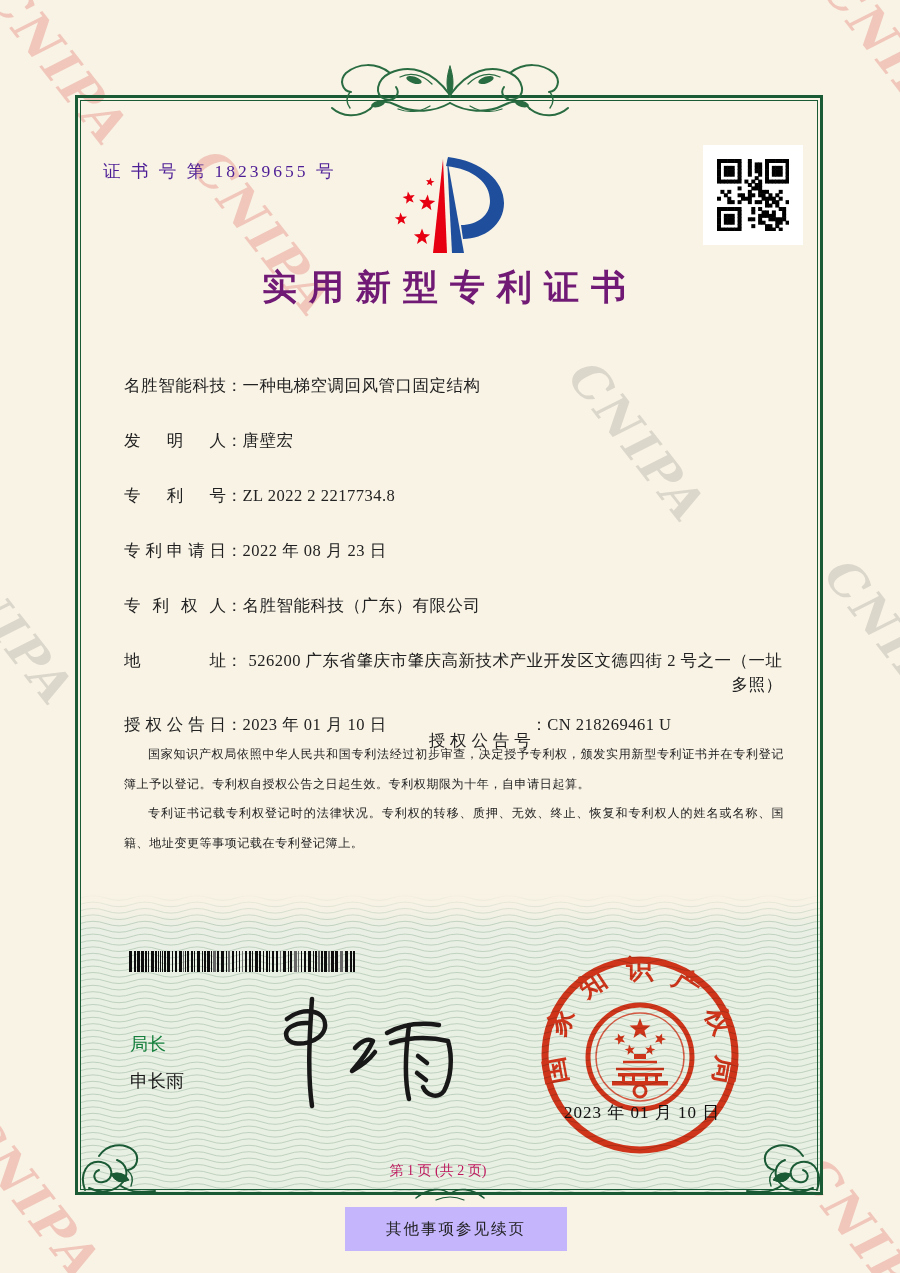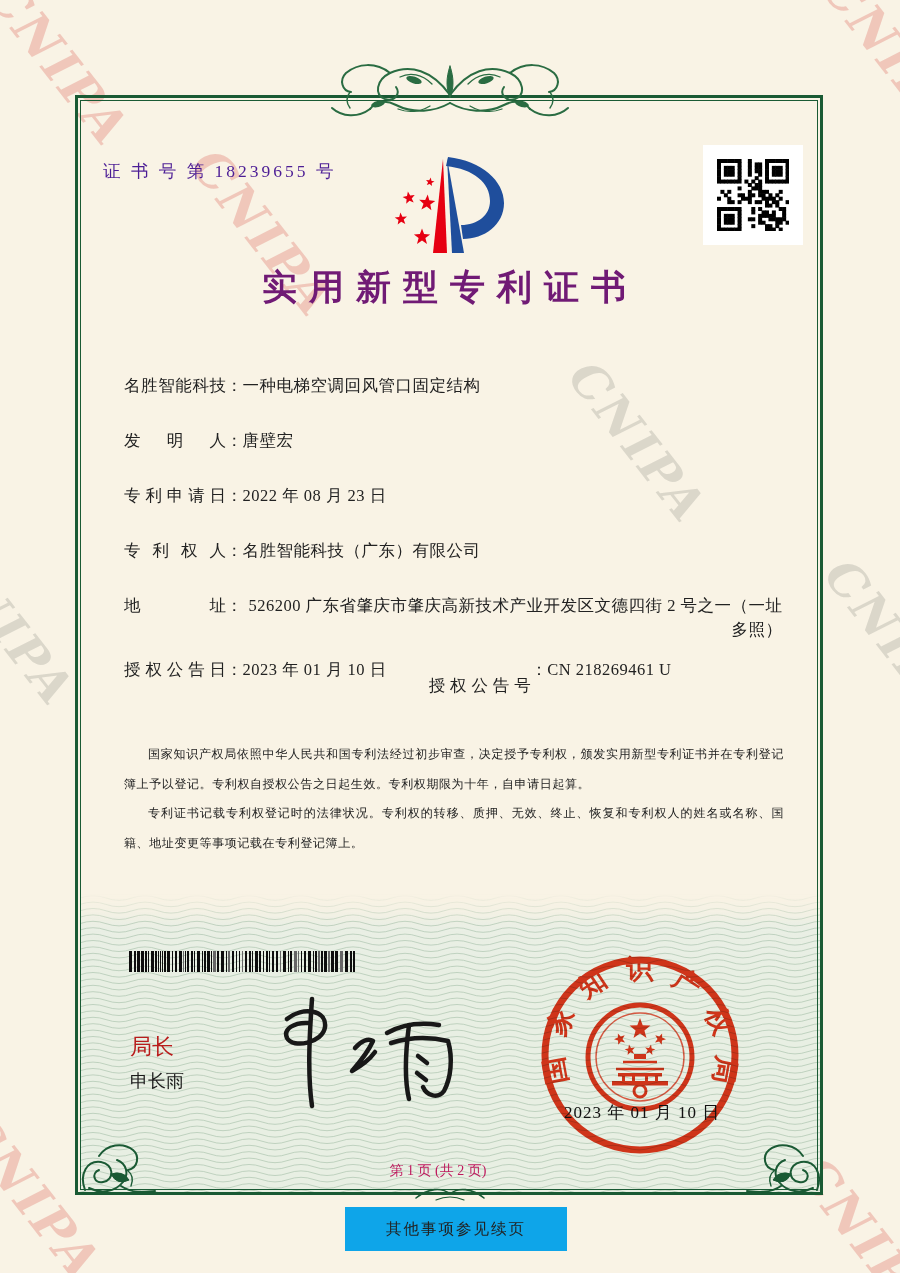--- a/index.html
+++ b/index.html
@@ -435,6 +435,9 @@
     <span class="lab">发明人</span><span class="colon">：</span><span class="val">唐壁宏</span>
   </div>
   <div class="frow">
+    <span class="lab">专利号</span><span class="colon">：</span><span class="val">ZL 2022 2 2217734.8</span>
+  </div>
+  <div class="frow">
     <span class="lab">专利申请日</span><span class="colon">：</span><span class="val">2022 年 08 月 23 日</span>
   </div>
   <div class="frow">

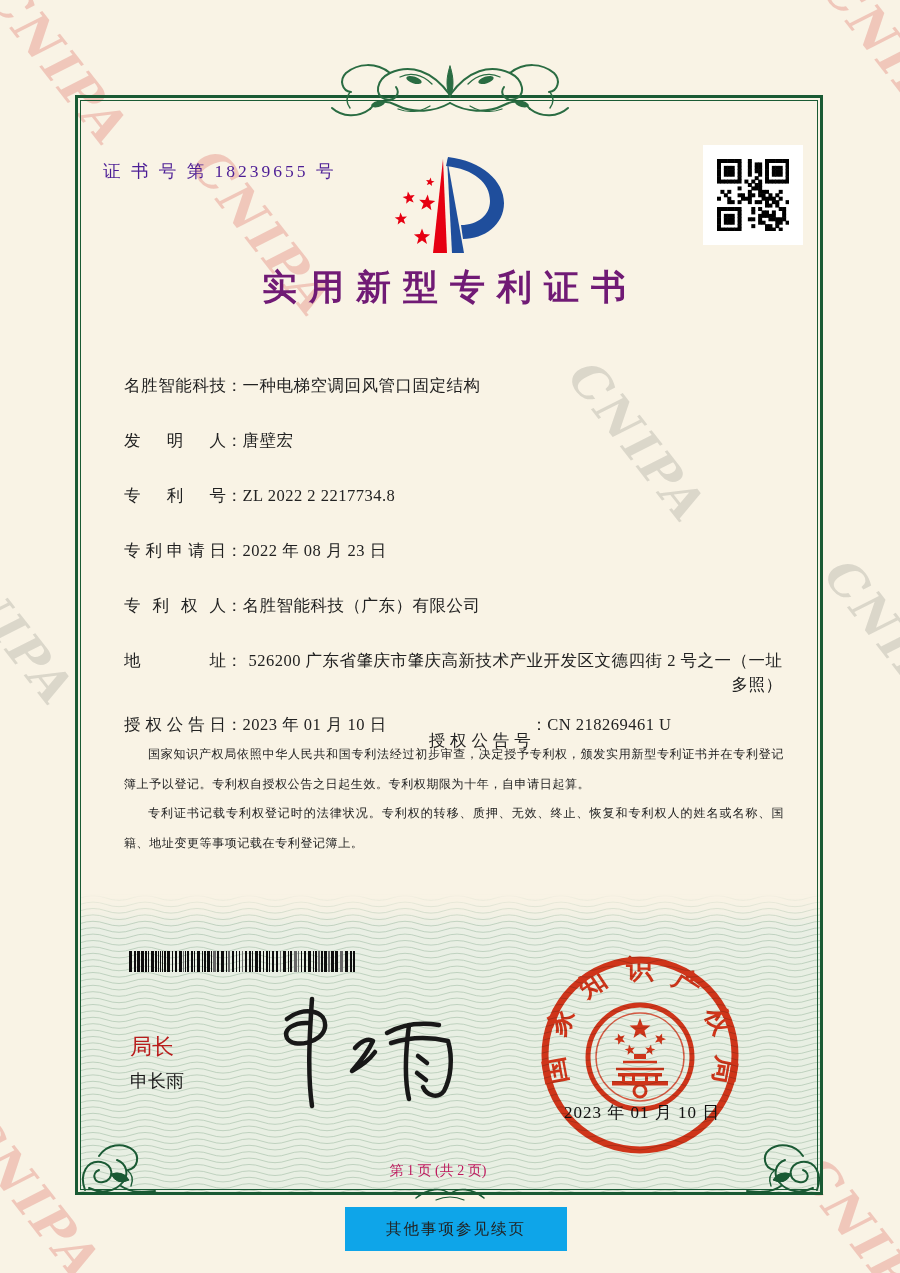--- a/index.html
+++ b/index.html
@@ -74,7 +74,7 @@
 
   .barcode { left:128px; top:951px; z-index:4; }
 
-  .sig-title { left:130px; top:1032px; font-family:Liberation Mono, monospace; font-size:22px; color:#b91c1c; z-index:5; }
+  .sig-title { left:130px; top:1032px; font-family:Liberation Mono, monospace; font-size:18px; color:#15803d; z-index:5; }
   .sig-name  { left:130px; top:1069px; font-family:Liberation Mono, monospace; font-size:18px; color:#1a1a1a; z-index:5; }
   .signature { left:260px; top:996px; z-index:5; }
 

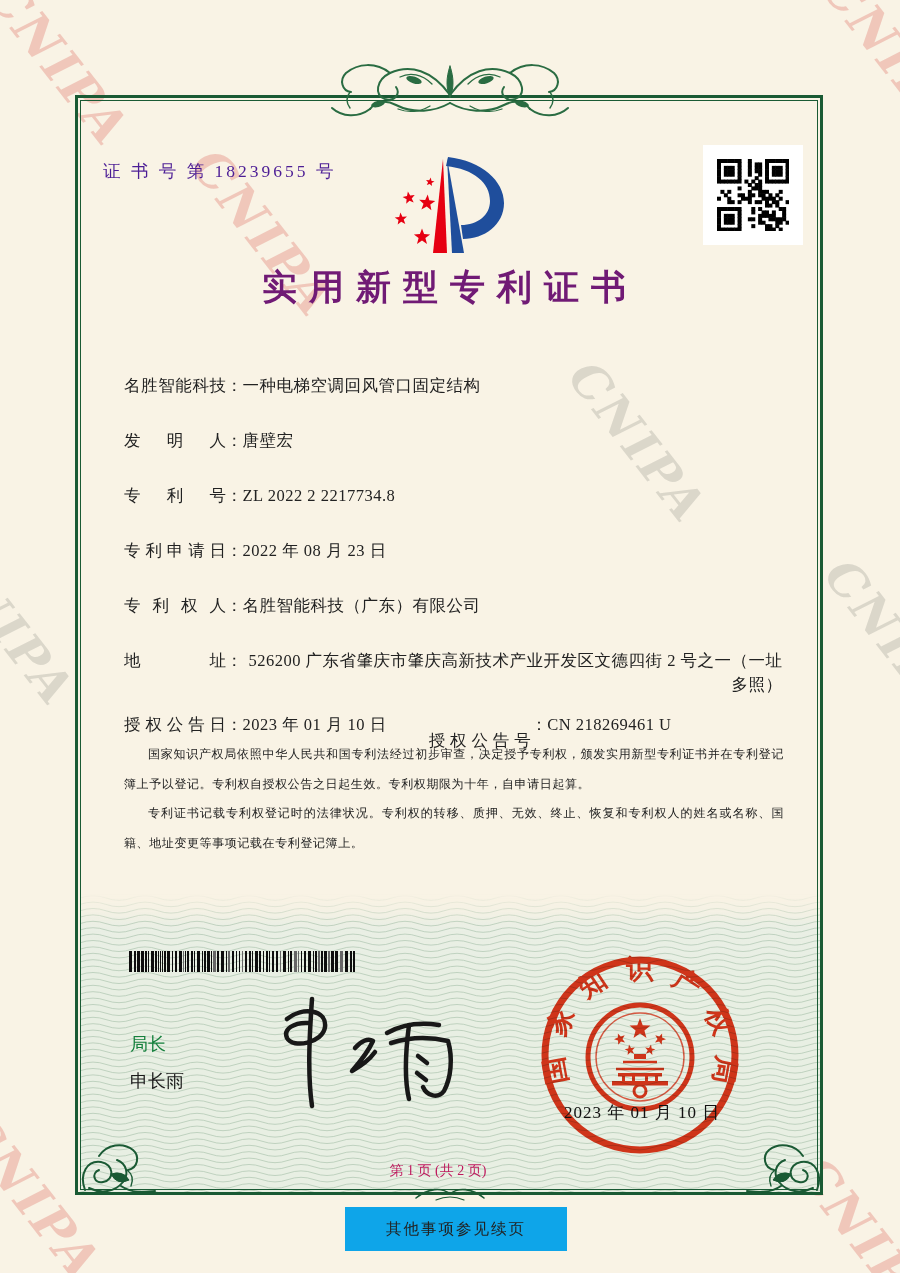--- a/index.html
+++ b/index.html
@@ -84,7 +84,7 @@
   .page-info { left:64px; top:1162px; width:748px; text-align:center; font-size:14px; color:#be185d; z-index:5; }
 
   .note-box {
-    left:345px; top:1207px; width:222px; height:44px; background:#0ea5e9;
+    left:345px; top:1207px; width:222px; height:44px; background:#c4b5fd;
     text-align:center; line-height:44px; font-size:15.5px; color:#222;
     letter-spacing:2px; z-index:4;
   }

